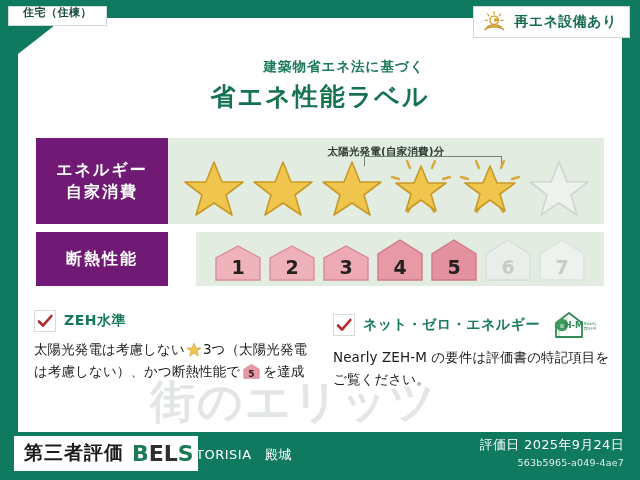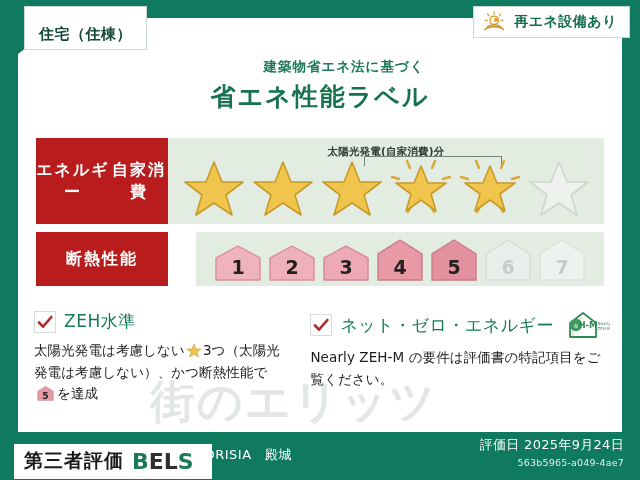--- a/index.html
+++ b/index.html
@@ -23,10 +23,10 @@
 
   
   .type-chip{
-    position:absolute;left:24px;top:6px;
+    position:absolute;left:8px;top:6px;
     background:#ffffff;border:1px solid #cfd9d3;
-    padding:20px 14px 7px 14px;
-    font-size:15px;font-weight:bold;color:#14483a;
+    padding:0 14px 7px 14px;
+    font-size:11px;font-weight:bold;color:#14483a;
     letter-spacing:.5px;line-height:1;
     z-index:5;
   }

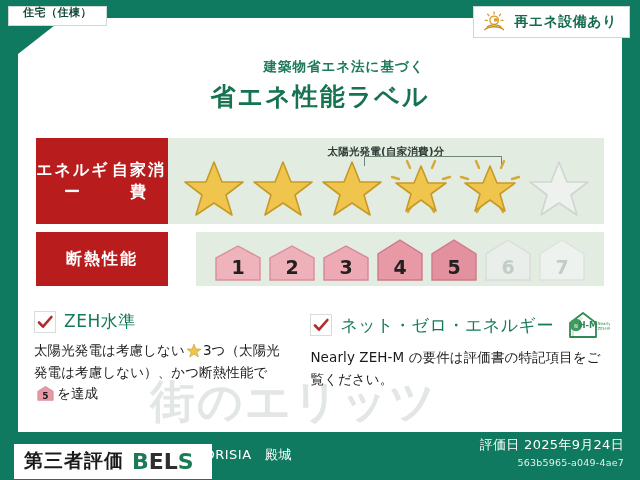--- a/index.html
+++ b/index.html
@@ -61,8 +61,8 @@
   .rows{position:absolute;left:36px;right:36px;top:138px;z-index:4;}
   .perf-row{display:flex;align-items:stretch;margin-bottom:8px;}
   .row-key{
-    width:132px;flex:none;background:#b91c1c;color:#ffffff;
-    display:flex;flex-direction:row;align-items:center;justify-content:center;
+    width:132px;flex:none;background:#701a75;color:#ffffff;
+    display:flex;flex-direction:column;align-items:center;justify-content:center;
     font-weight:bold;letter-spacing:2px;text-align:center;
   }
   .row-key .k1{font-size:16px;line-height:1.35;}

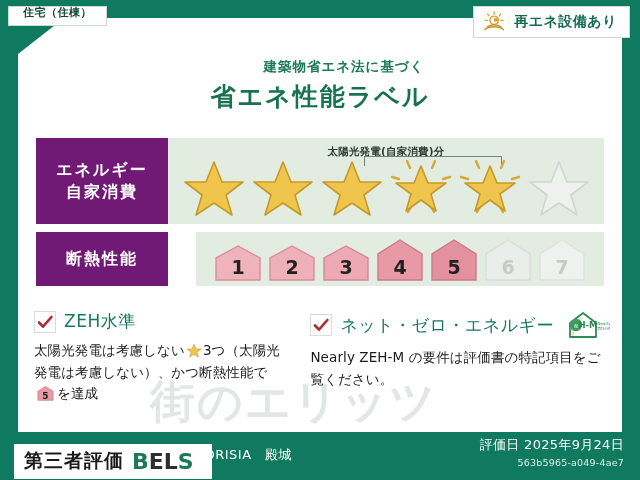--- a/index.html
+++ b/index.html
@@ -117,7 +117,7 @@
     border:1.5px solid #d7ded9;display:block;
   }
   .info-title{
-    font-size:17px;font-weight:normal;color:#17795c;letter-spacing:.5px;
+    font-size:14px;font-weight:bold;color:#17795c;letter-spacing:.5px;
     white-space:nowrap;
   }
   .zehm-logo{width:46px;height:30px;flex:none;margin-left:2px;}

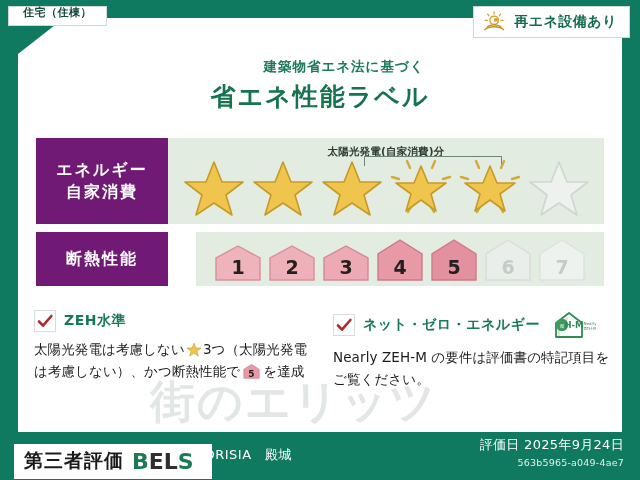--- a/index.html
+++ b/index.html
@@ -141,8 +141,8 @@
     background:#0f7a5f;z-index:7;
   }
   .bels-box{
-    position:absolute;left:14px;top:12px;
-    background:#ffffff;padding:4px 18px 5px 10px;
+    position:absolute;left:14px;top:4px;
+    background:#ffffff;padding:4px 4px 5px 10px;
     display:flex;align-items:center;gap:8px;
   }
   .bels-jp{font-size:19px;font-weight:bold;color:#1b1b1b;letter-spacing:1px;}

